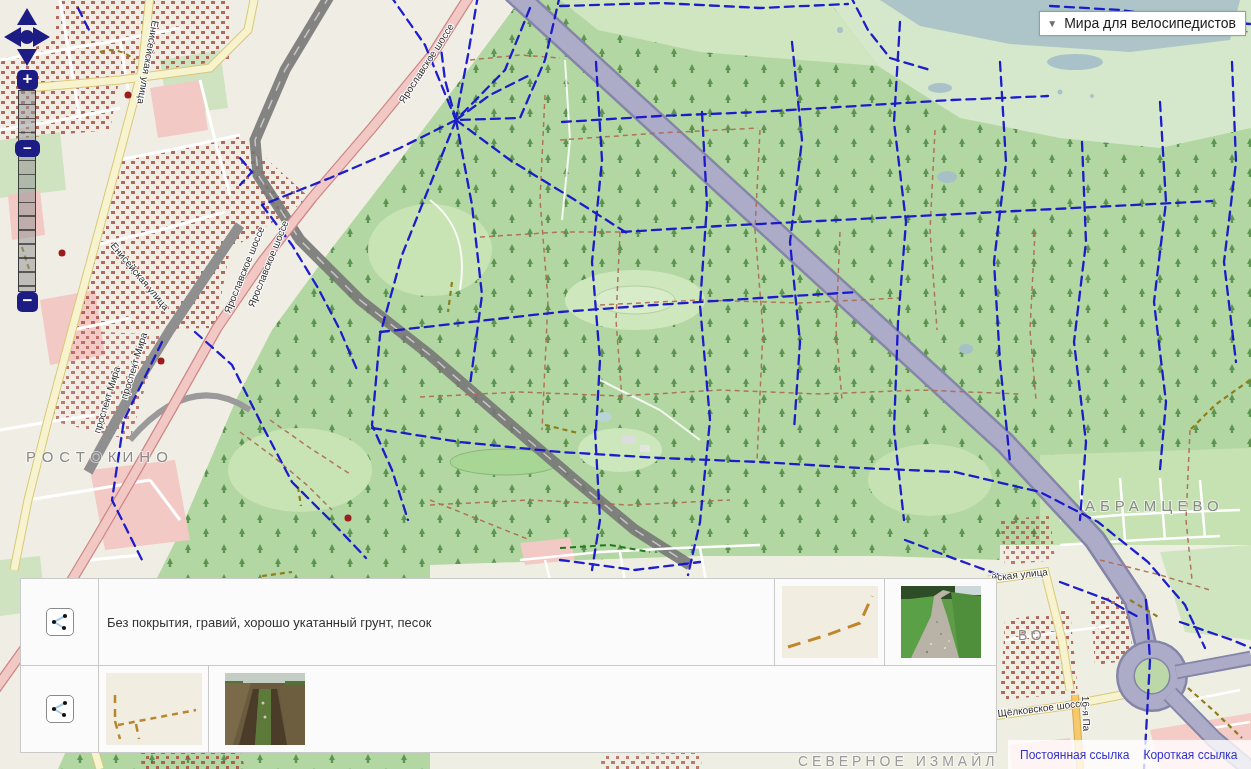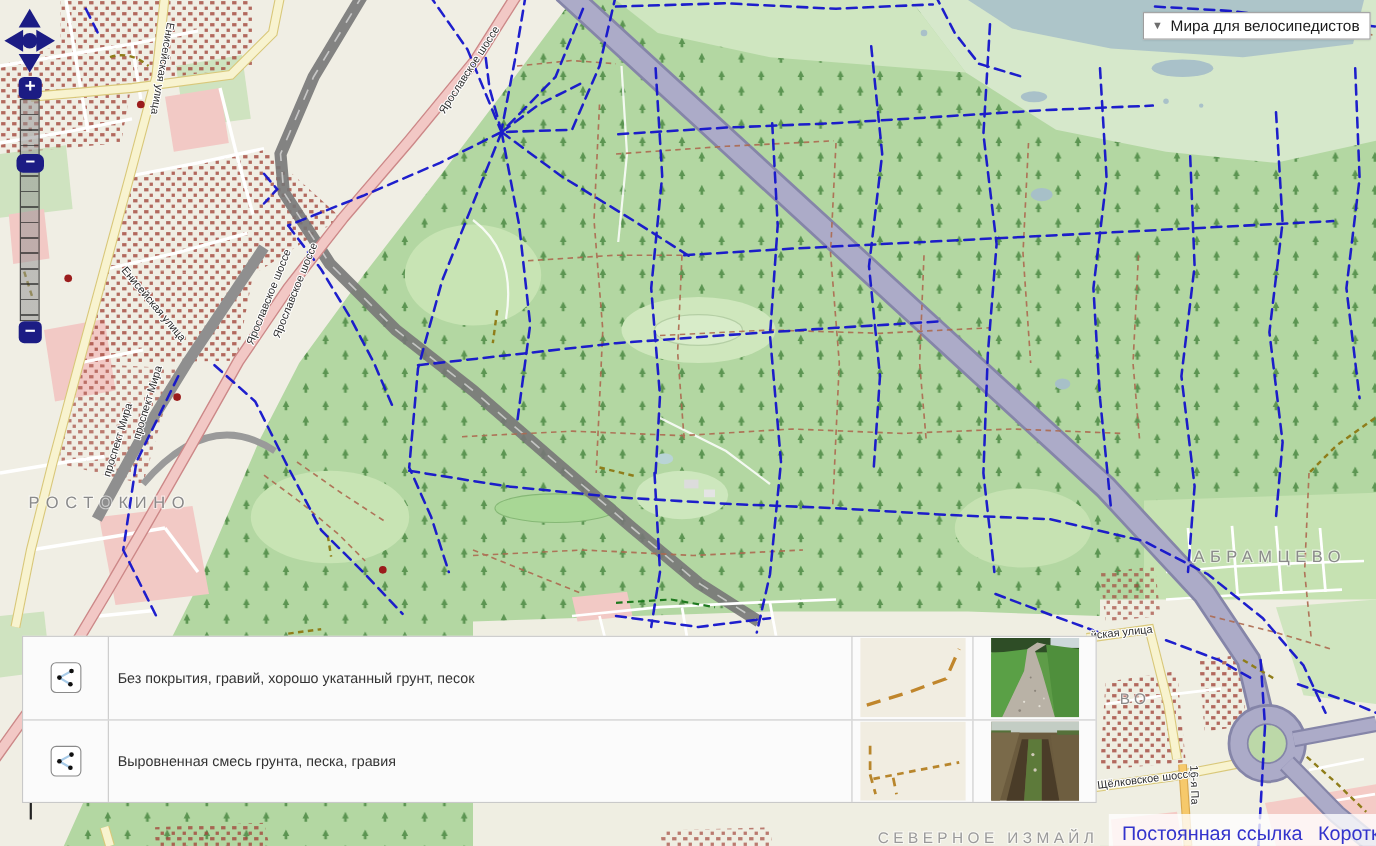--- a/index.html
+++ b/index.html
@@ -39,7 +39,7 @@
   .layer-switcher .tri{font-size:10px;color:#6d6d6d;}
 
   
-  .legend-panel{position:absolute;left:20px;top:578px;width:977px;height:152px;background:#fbfbfb;
+  .legend-panel{position:absolute;left:20px;top:578px;width:977px;height:175px;background:#fbfbfb;
                 border:1px solid #c9c9c9;box-sizing:border-box;z-index:30;display:flex;flex-direction:column;}
   .legend-row{flex:1;display:flex;align-items:stretch;}
   .legend-row + .legend-row{border-top:1px solid #c9c9c9;}

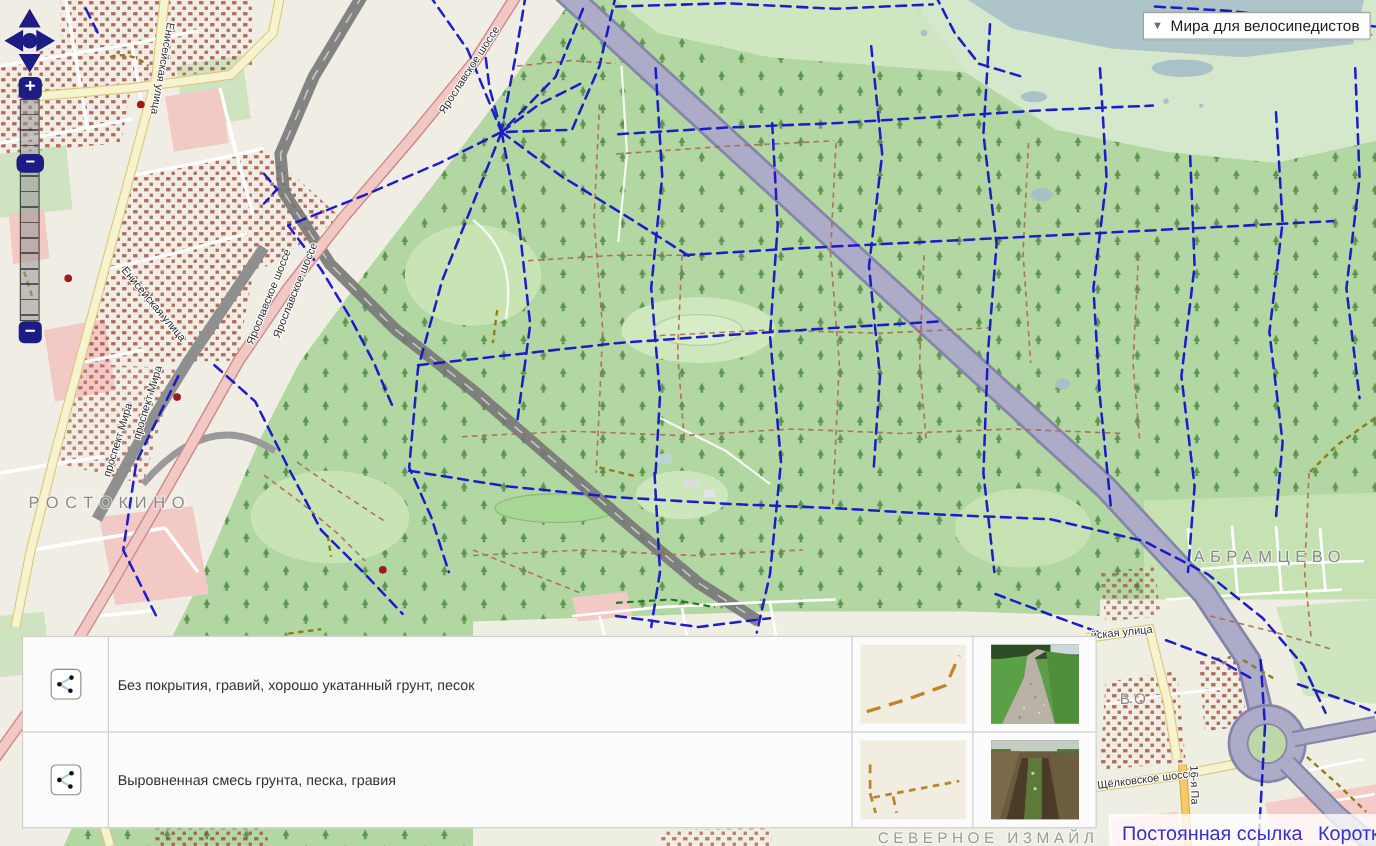--- a/index.html
+++ b/index.html
@@ -389,7 +389,6 @@
           </svg>
         </div>
       </div>
-      <div class="cell text-cell">Выровненная смесь грунта, песка, гравия</div>
       <div class="cell sample-cell">
         <svg width="96" height="72" viewBox="0 0 96 72">
           <rect width="96" height="72" fill="#f1ede1"></rect>

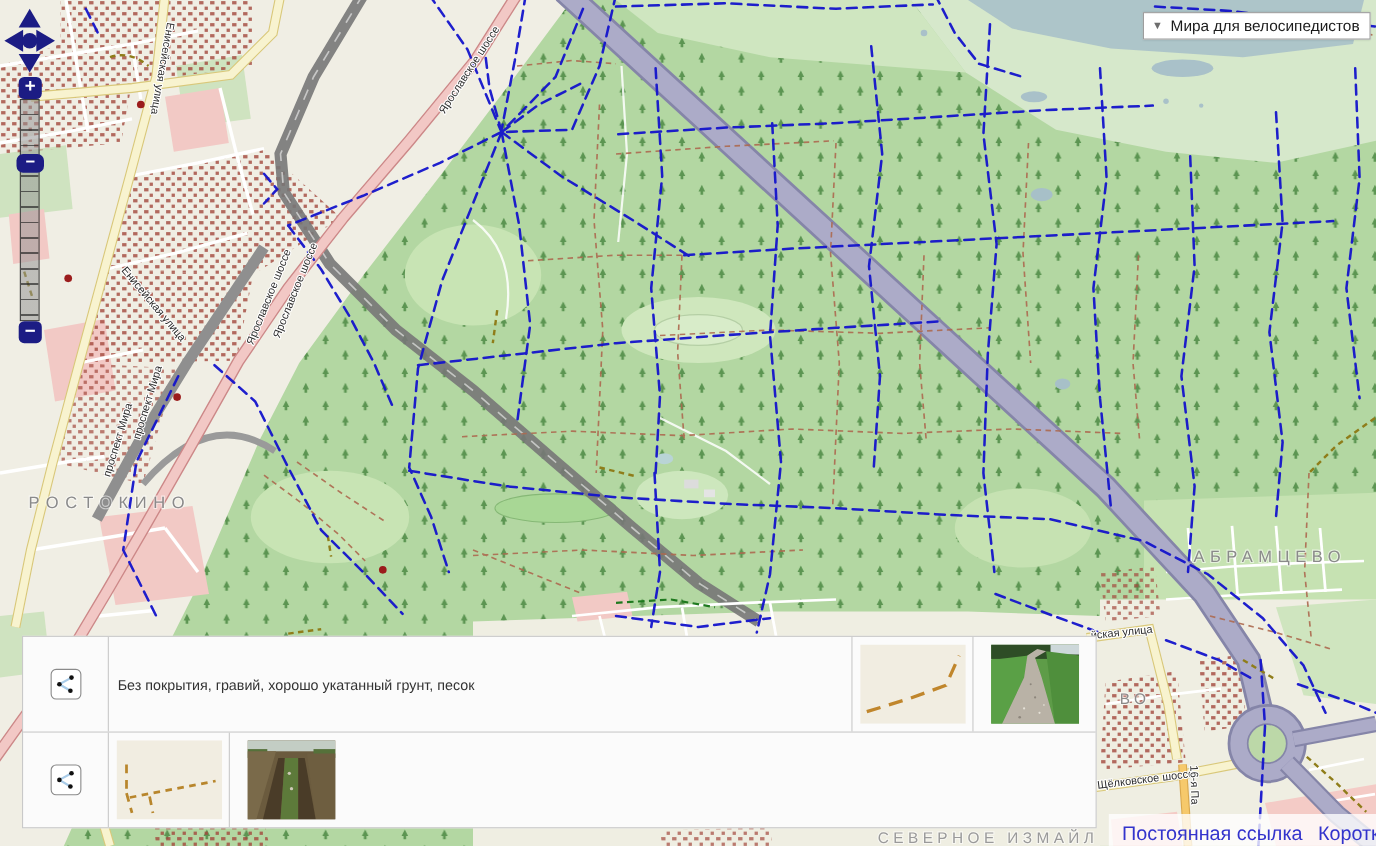--- a/index.html
+++ b/index.html
@@ -54,7 +54,7 @@
 
   
   .links-bar{position:absolute;right:0;bottom:0;height:29px;left:1008px;z-index:35;background:rgba(255,255,255,.78);
-             display:flex;align-items:flex-end;gap:14px;padding-left:12px;font-size:18px;}
+             display:flex;align-items:center;gap:14px;padding-left:12px;font-size:12px;}
   .links-bar a{color:#3333cc;text-decoration:none;cursor:pointer;white-space:nowrap;}
 </style>
 </head>

